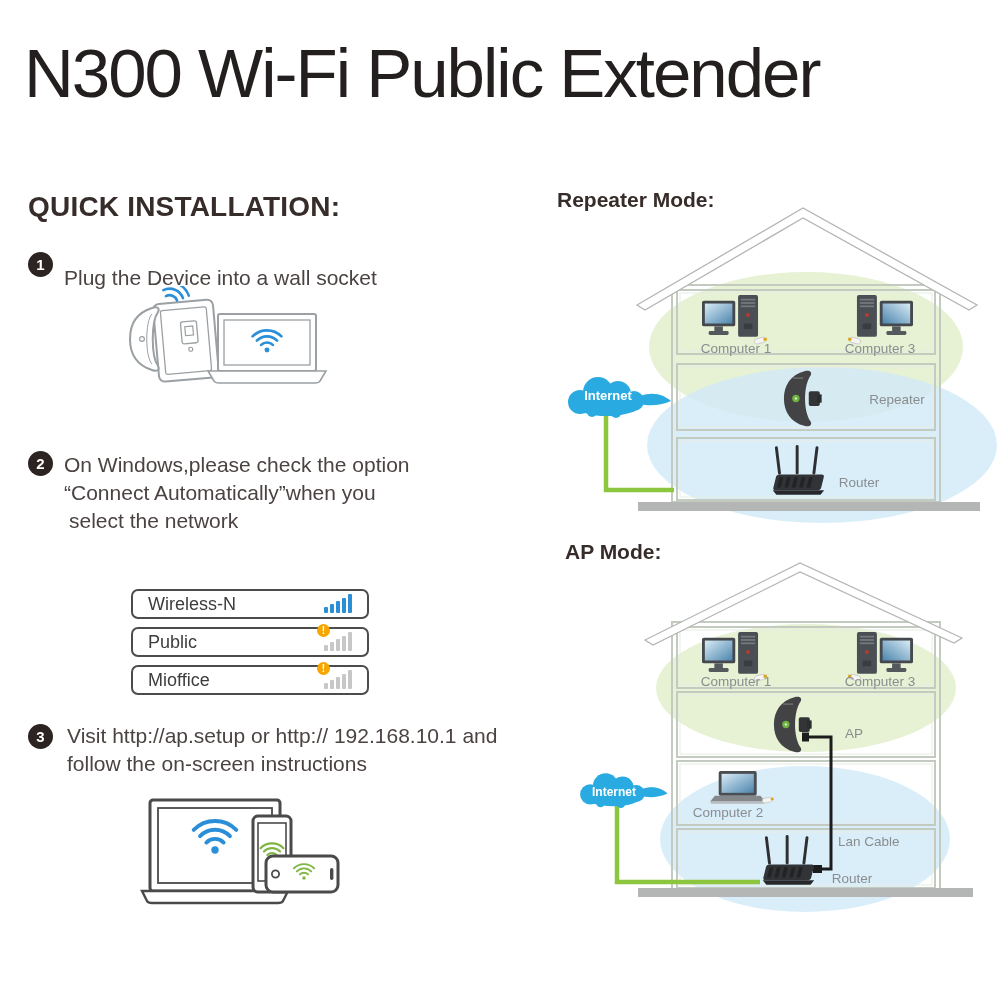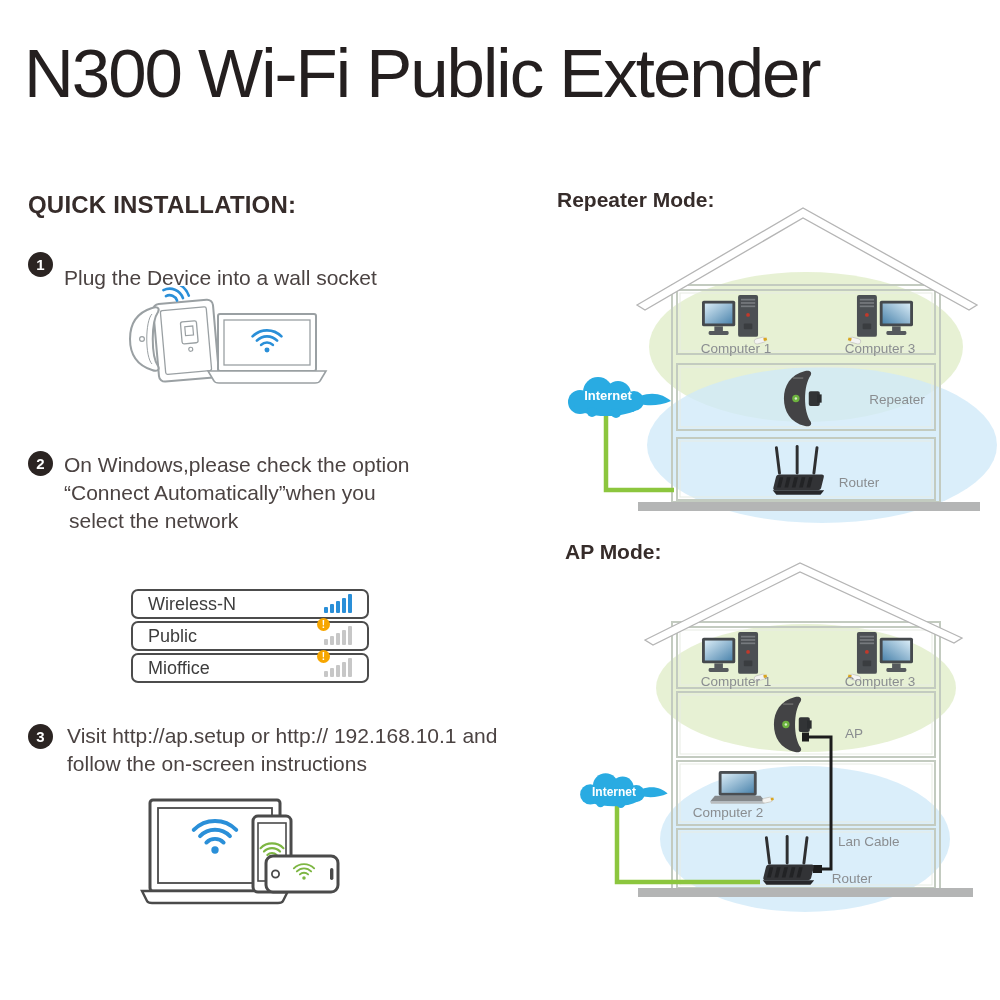--- a/index.html
+++ b/index.html
@@ -7,7 +7,7 @@
         font-family:"Liberation Sans",sans-serif;color:#4b4342;}
   .abs{position:absolute;}
   .title{left:24px;top:34px;font-size:69px;letter-spacing:-2px;color:#241f1f;white-space:nowrap;}
-  .qi-head{left:28px;top:191px;font-size:24px;font-weight:bold;color:#362c2a;letter-spacing:.2px;}
+  .qi-head{left:28px;top:191px;font-size:28px;font-weight:bold;color:#362c2a;letter-spacing:.2px;}
   .mode-head{font-size:21px;font-weight:bold;color:#362c2a;margin-left:12px;}
   .stepnum{width:25px;height:25px;border-radius:50%;background:#2b2422;color:#fff;
            font-size:15px;font-weight:bold;display:flex;align-items:center;justify-content:center;}

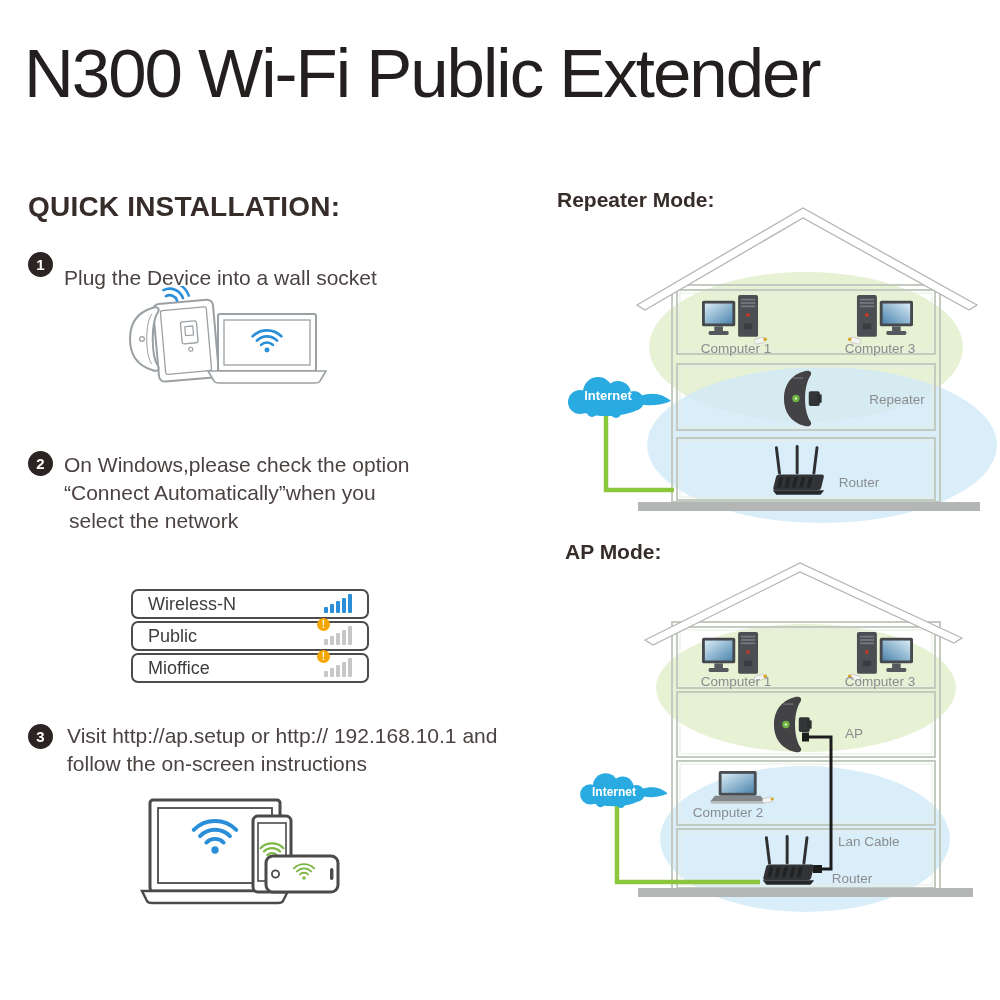--- a/index.html
+++ b/index.html
@@ -15,7 +15,7 @@
   
   .nl{width:238px;}
   .nl-row{position:relative;height:26px;border:2.5px solid #4c4c4c;border-radius:7px;
-          background:#fff;margin-bottom:2px;}
+          background:#fff;margin-bottom:8px;}
   .nl-name{font-size:18px;color:#3d3d3d;line-height:26px;padding-left:15px;}
   .sig{position:absolute;right:13px;bottom:4px;width:30px;height:19px;}
   .sig i{position:absolute;bottom:0;width:4px;border-radius:1px;background:#c7c7c7;}

